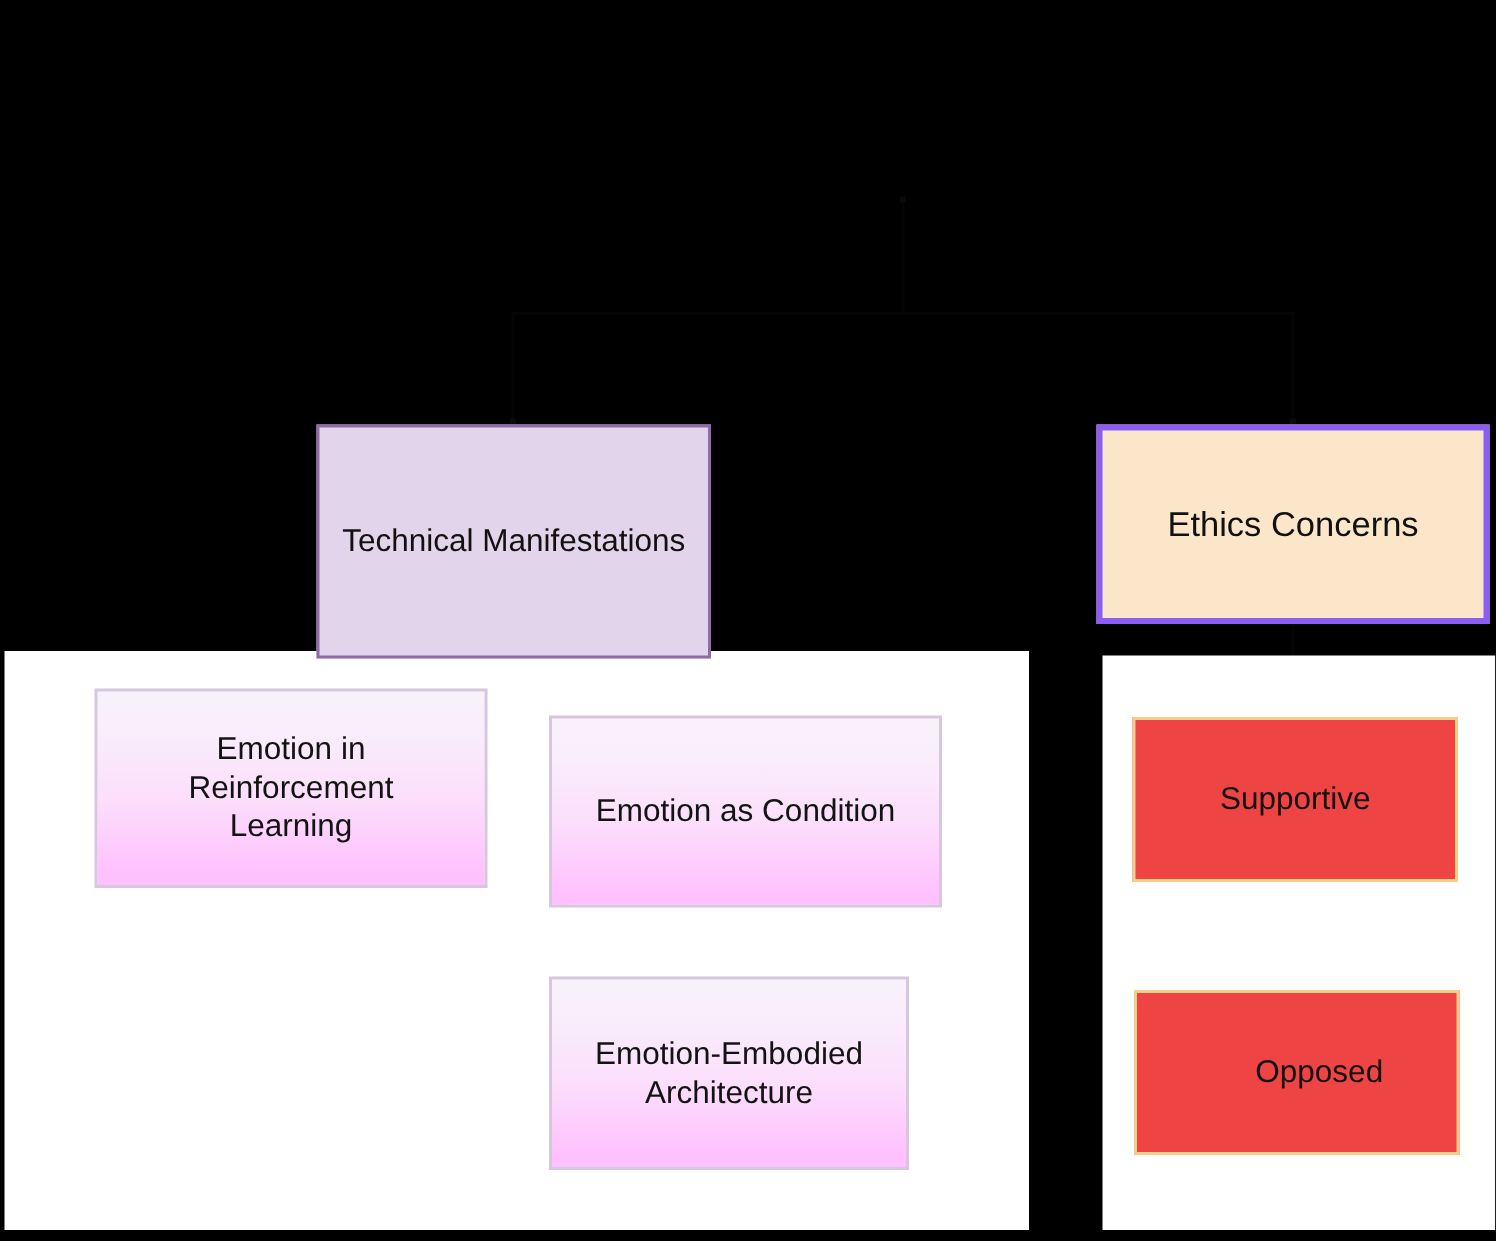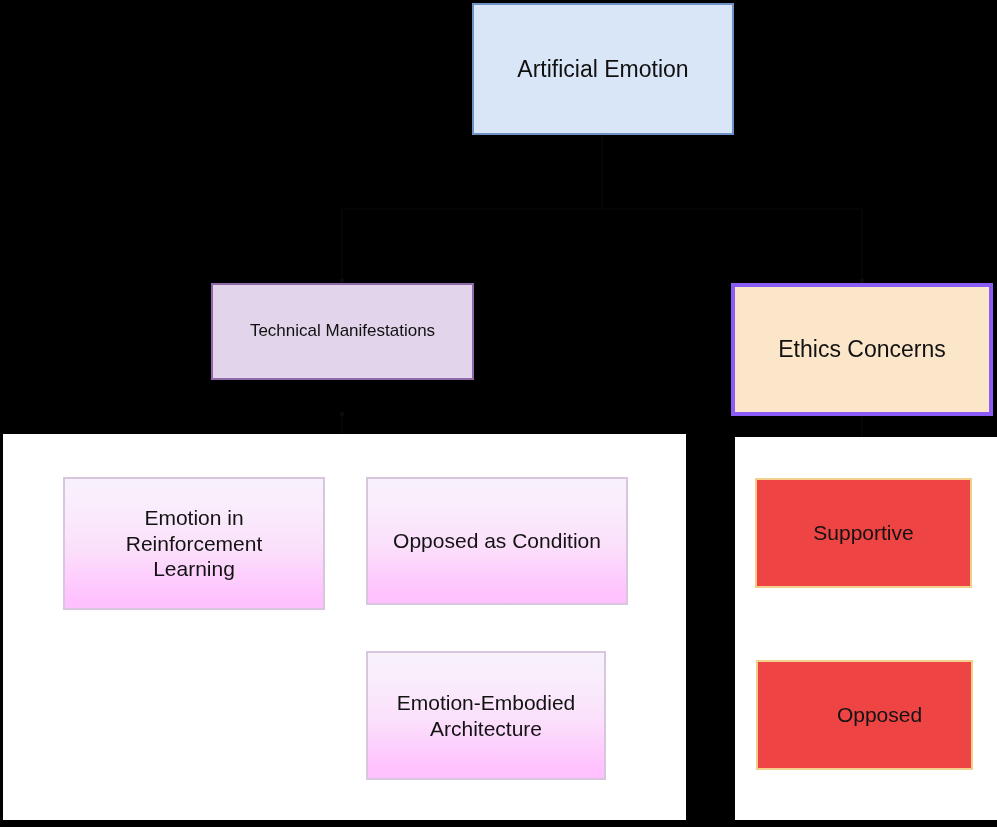--- a/index.html
+++ b/index.html
@@ -138,7 +138,6 @@
   <div class="panel panel-tech"></div>
   <div class="panel panel-ethics"></div>
 
-  <div class="node node-root">Artificial Emotion</div>
 
   <div class="node node-tech">Technical Manifestations</div>
 

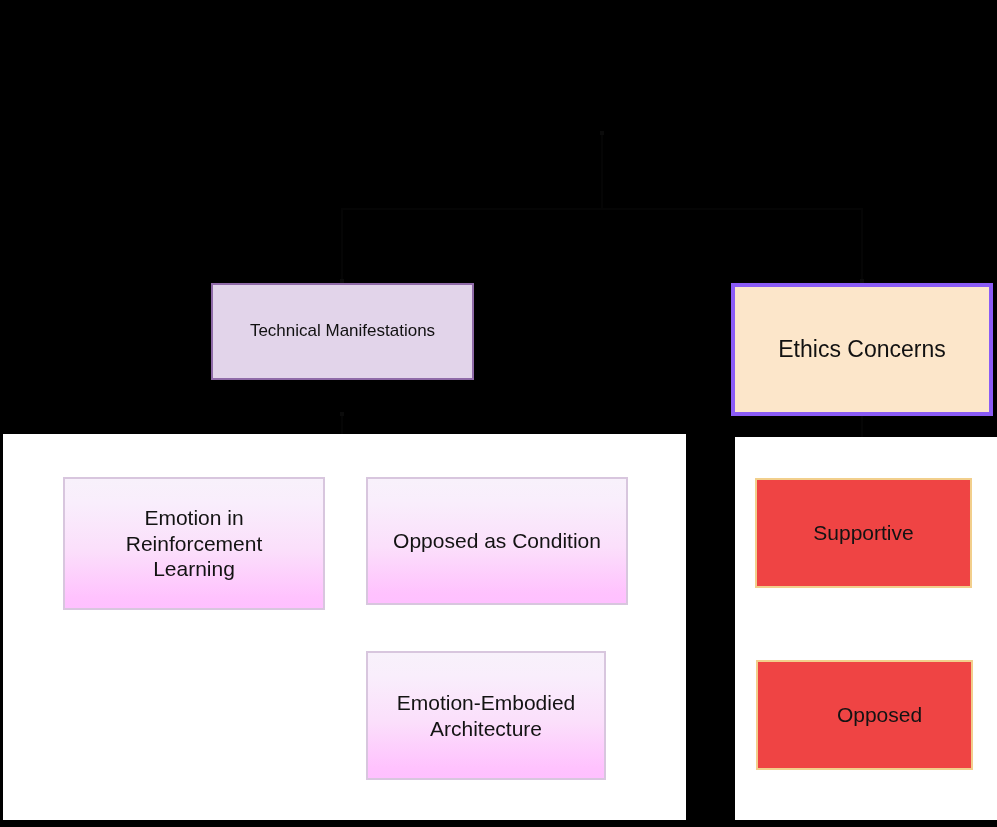--- a/index.html
+++ b/index.html
@@ -46,10 +46,10 @@
     left: 211px;
     top: 283px;
     width: 263px;
-    height: 97px;
+    height: 156px;
     background: #e2d4ea;
     border: 2px solid #8f6aa8;
-    font-size: 17px;
+    font-size: 21px;
   }
 
   

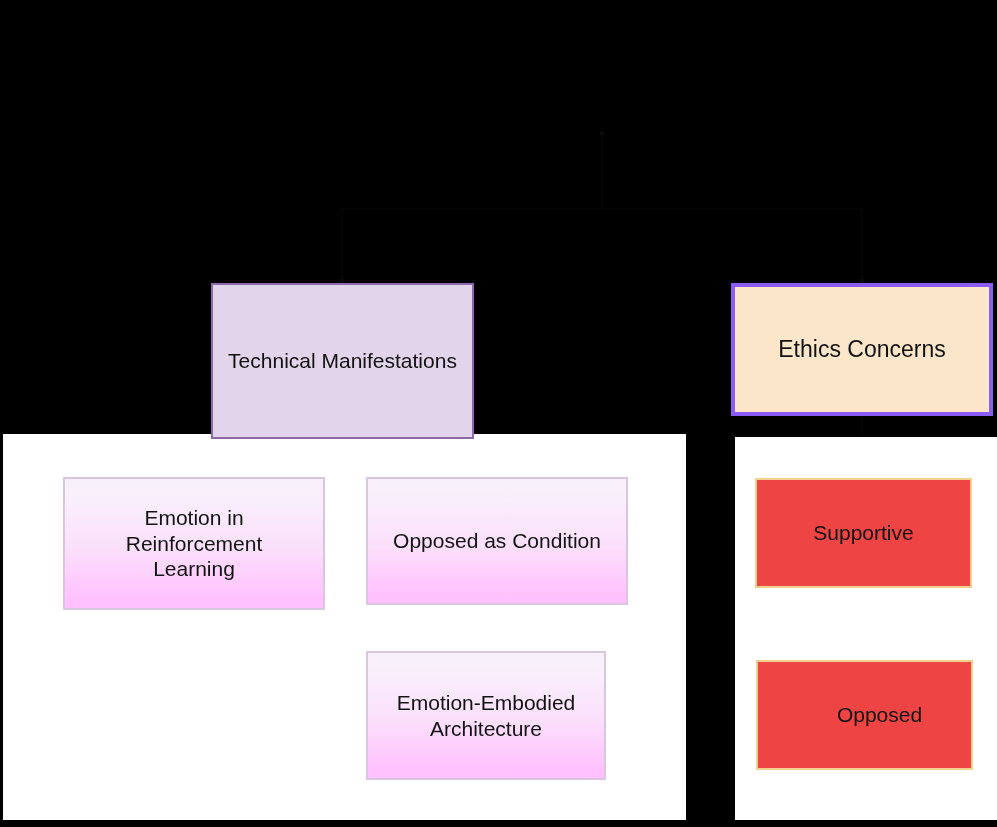--- a/index.html
+++ b/index.html
@@ -89,7 +89,7 @@
     font-size: 21px;
     color: #131313;
   }
-  .leaf-rl     { left: 63px;  top: 477px; width: 262px; height: 133px; }
+  .leaf-rl     { left: 63px;  top: 459px; width: 262px; height: 133px; }
   .leaf-cond   { left: 366px; top: 477px; width: 262px; height: 128px; }
   .leaf-goal   { left: 63px;  top: 651px; width: 262px; height: 129px; }
   .leaf-embod  { left: 366px; top: 651px; width: 240px; height: 129px; }

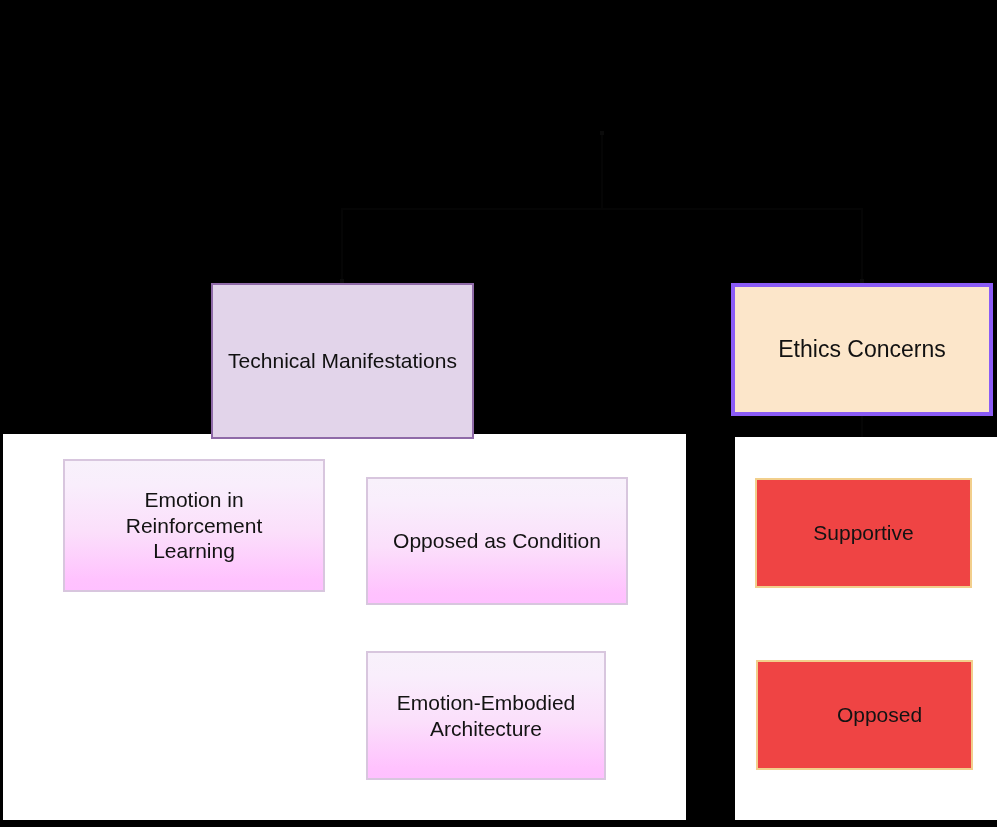--- a/index.html
+++ b/index.html
@@ -147,7 +147,7 @@
 Reinforcement
 Learning</div>
 
-  <div class="node leaf-pink leaf-cond">Opposed as Condition</div>
+  <div class="node leaf-pink leaf-cond">Emotion as Condition</div>
 
 
   <div class="node leaf-pink leaf-embod">Emotion-Embodied

